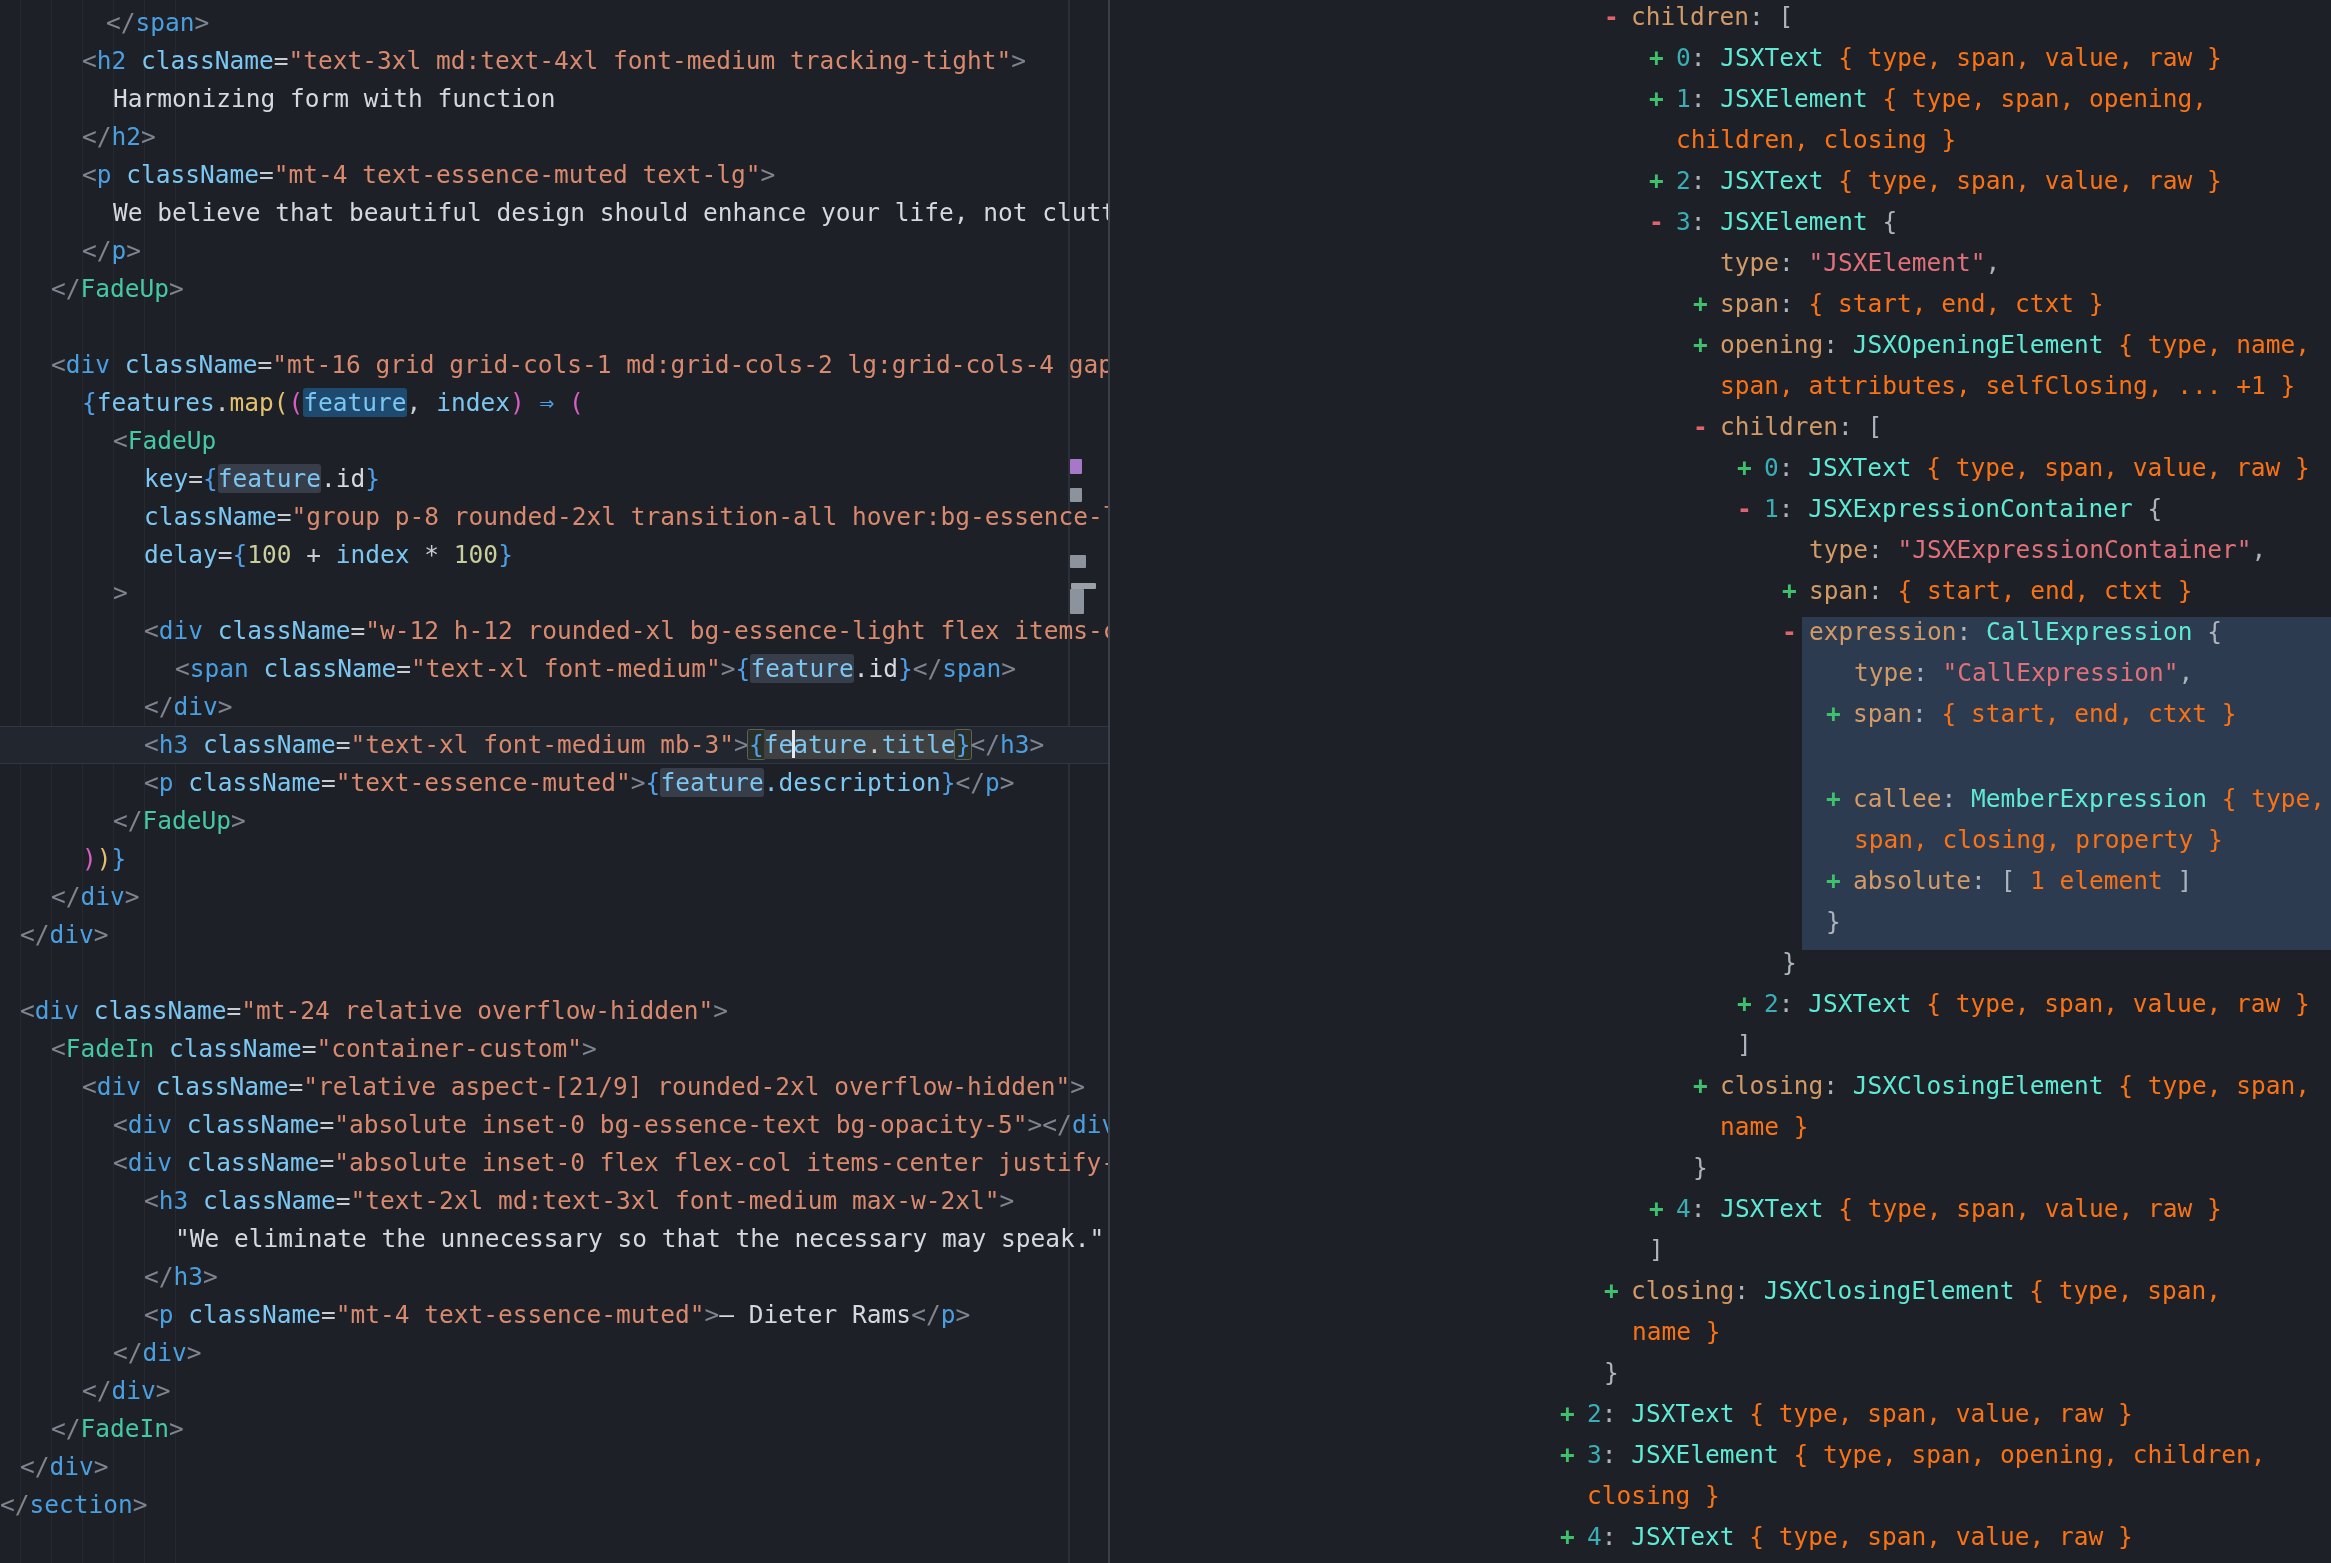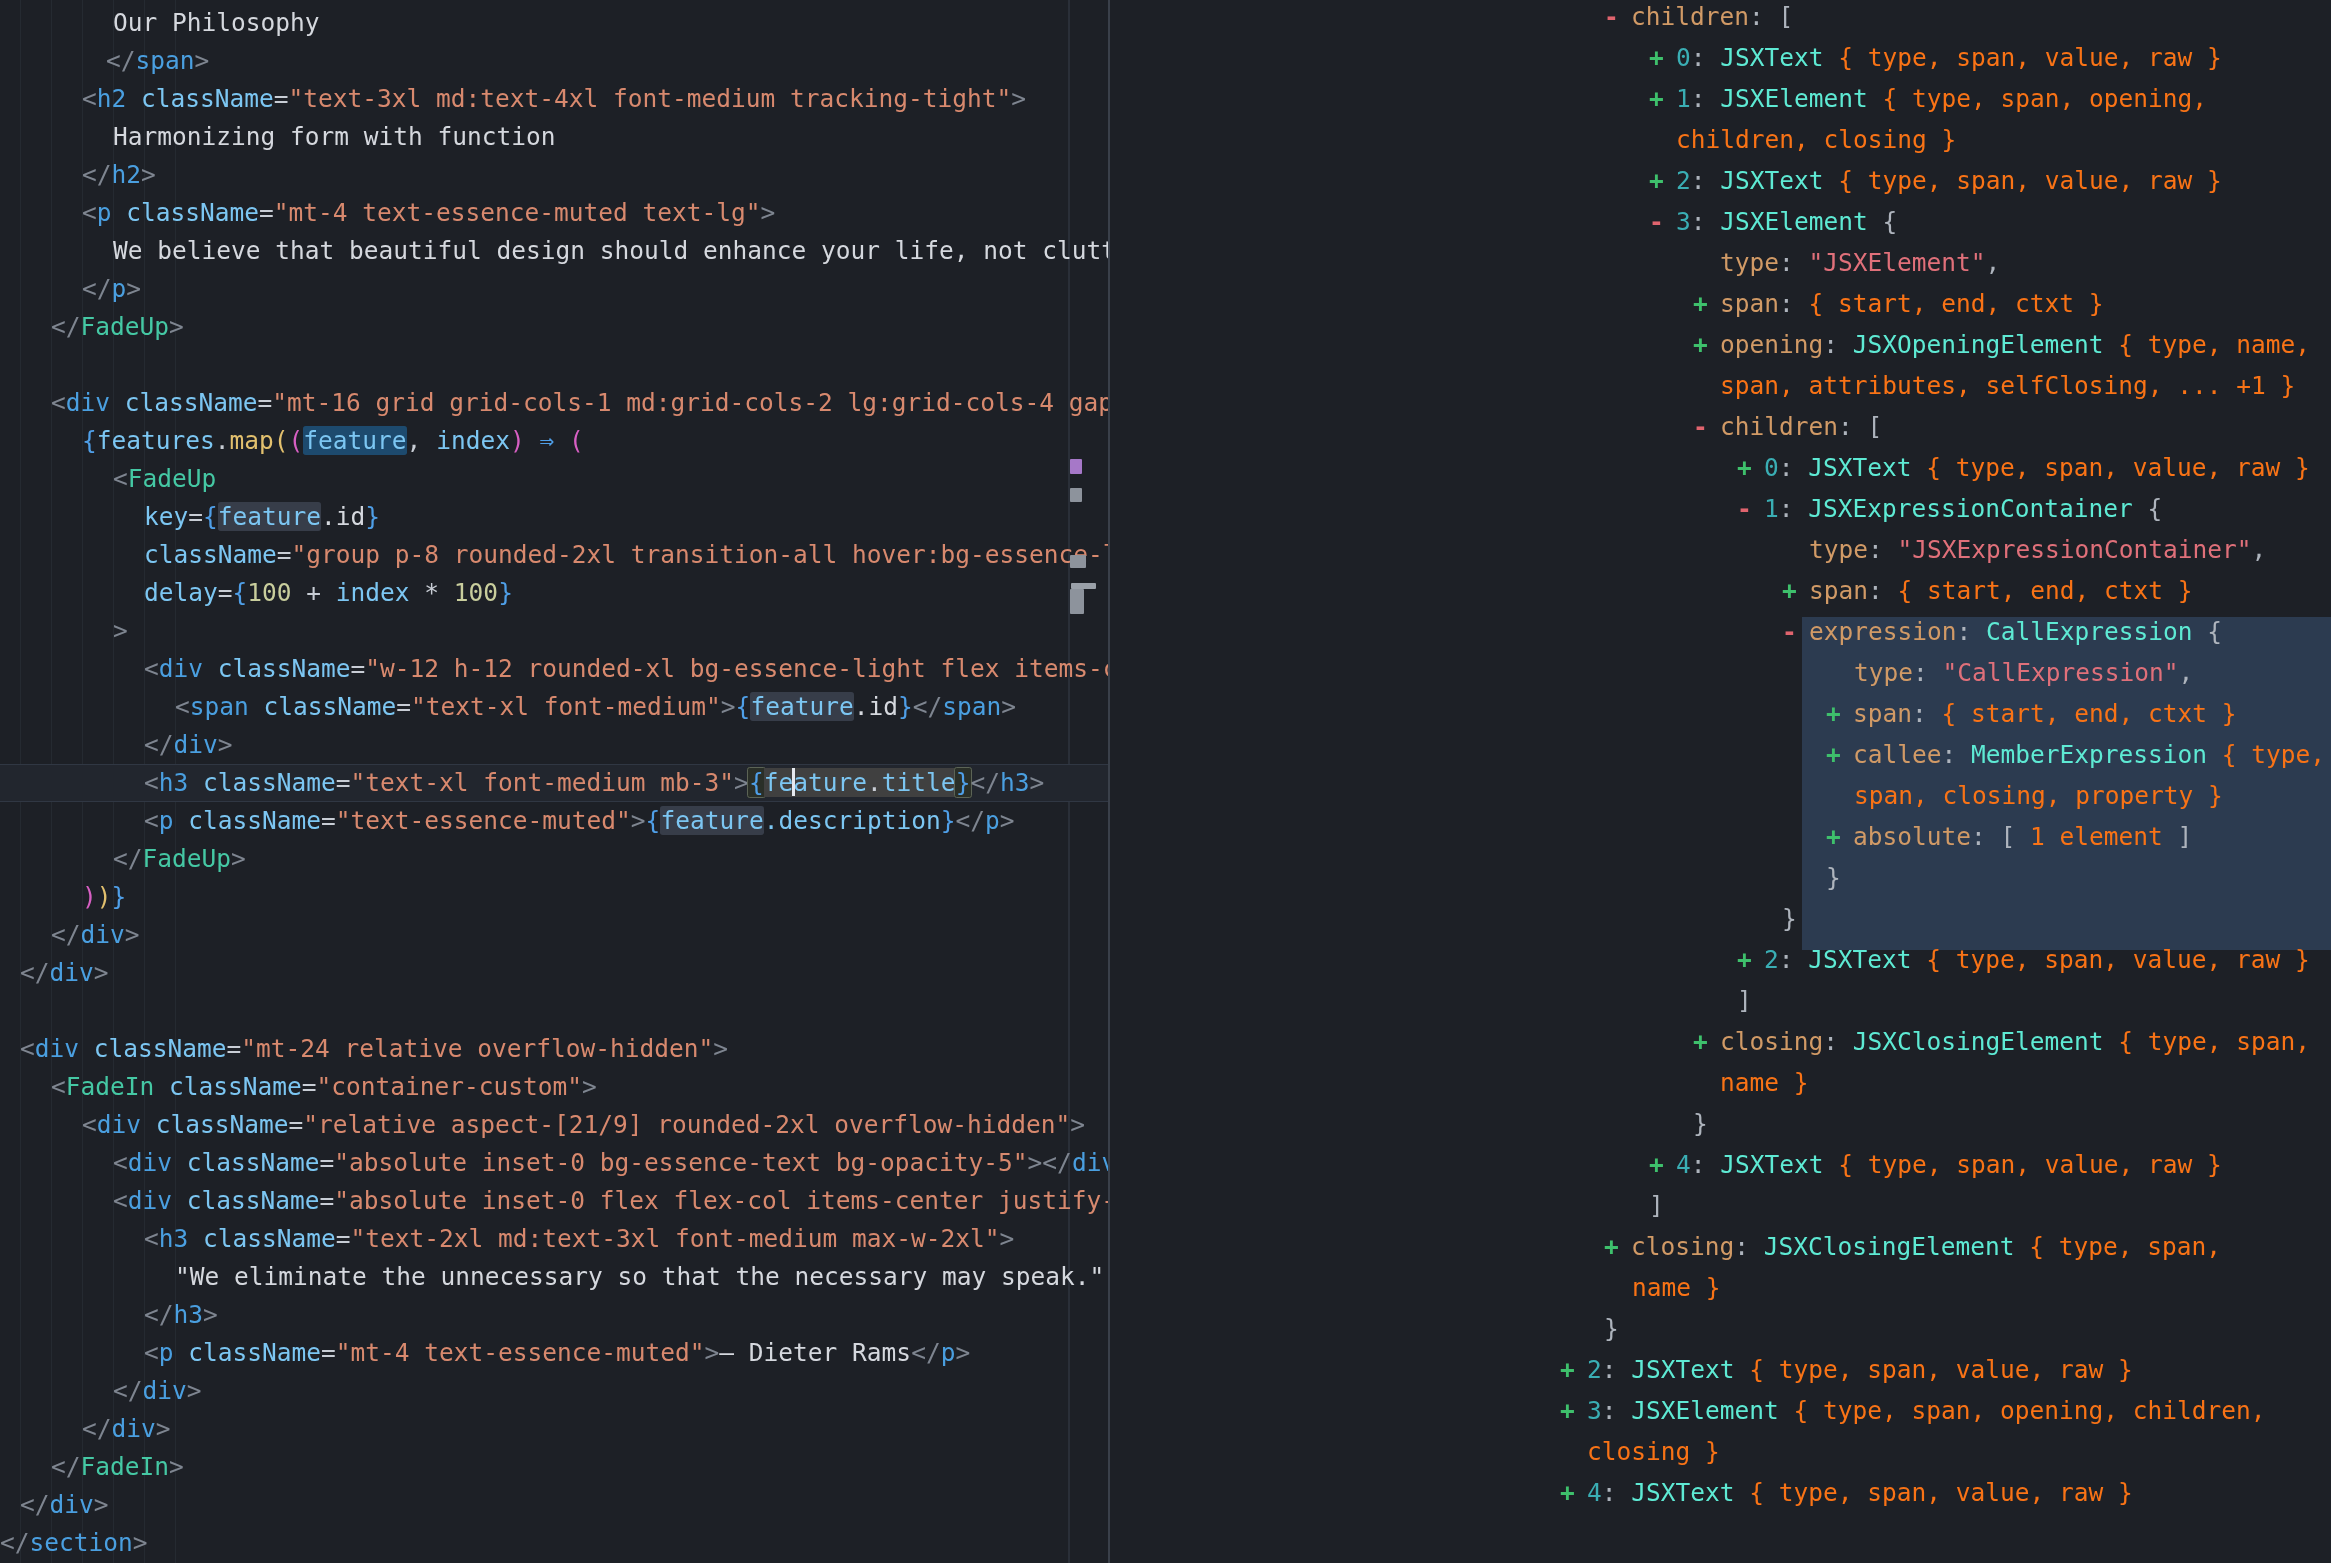--- a/index.html
+++ b/index.html
@@ -50,7 +50,6 @@
     <div class="guide" style="left:144px"></div>
     <div class="guide" style="left:175px"></div>
     <div id="code-lines">
-        <div class="cl" style="padding-left: 113px;"><span class="txt">Our Philosophy</span></div>
         <div class="cl" style="padding-left: 82px; margin-left: 24px;"><span class="pn">&lt;/</span><span class="tag">span</span><span class="pn">&gt;</span></div>
         <div class="cl" style="padding-left: 82px;"><span class="pn">&lt;</span><span class="tag">h2</span><span class="op"> </span><span class="att">className</span><span class="op">=</span><span class="str">"text-3xl md:text-4xl font-medium tracking-tight"</span><span class="pn">&gt;</span></div>
         <div class="cl" style="padding-left: 113px;"><span class="txt">Harmonizing form with function</span></div>

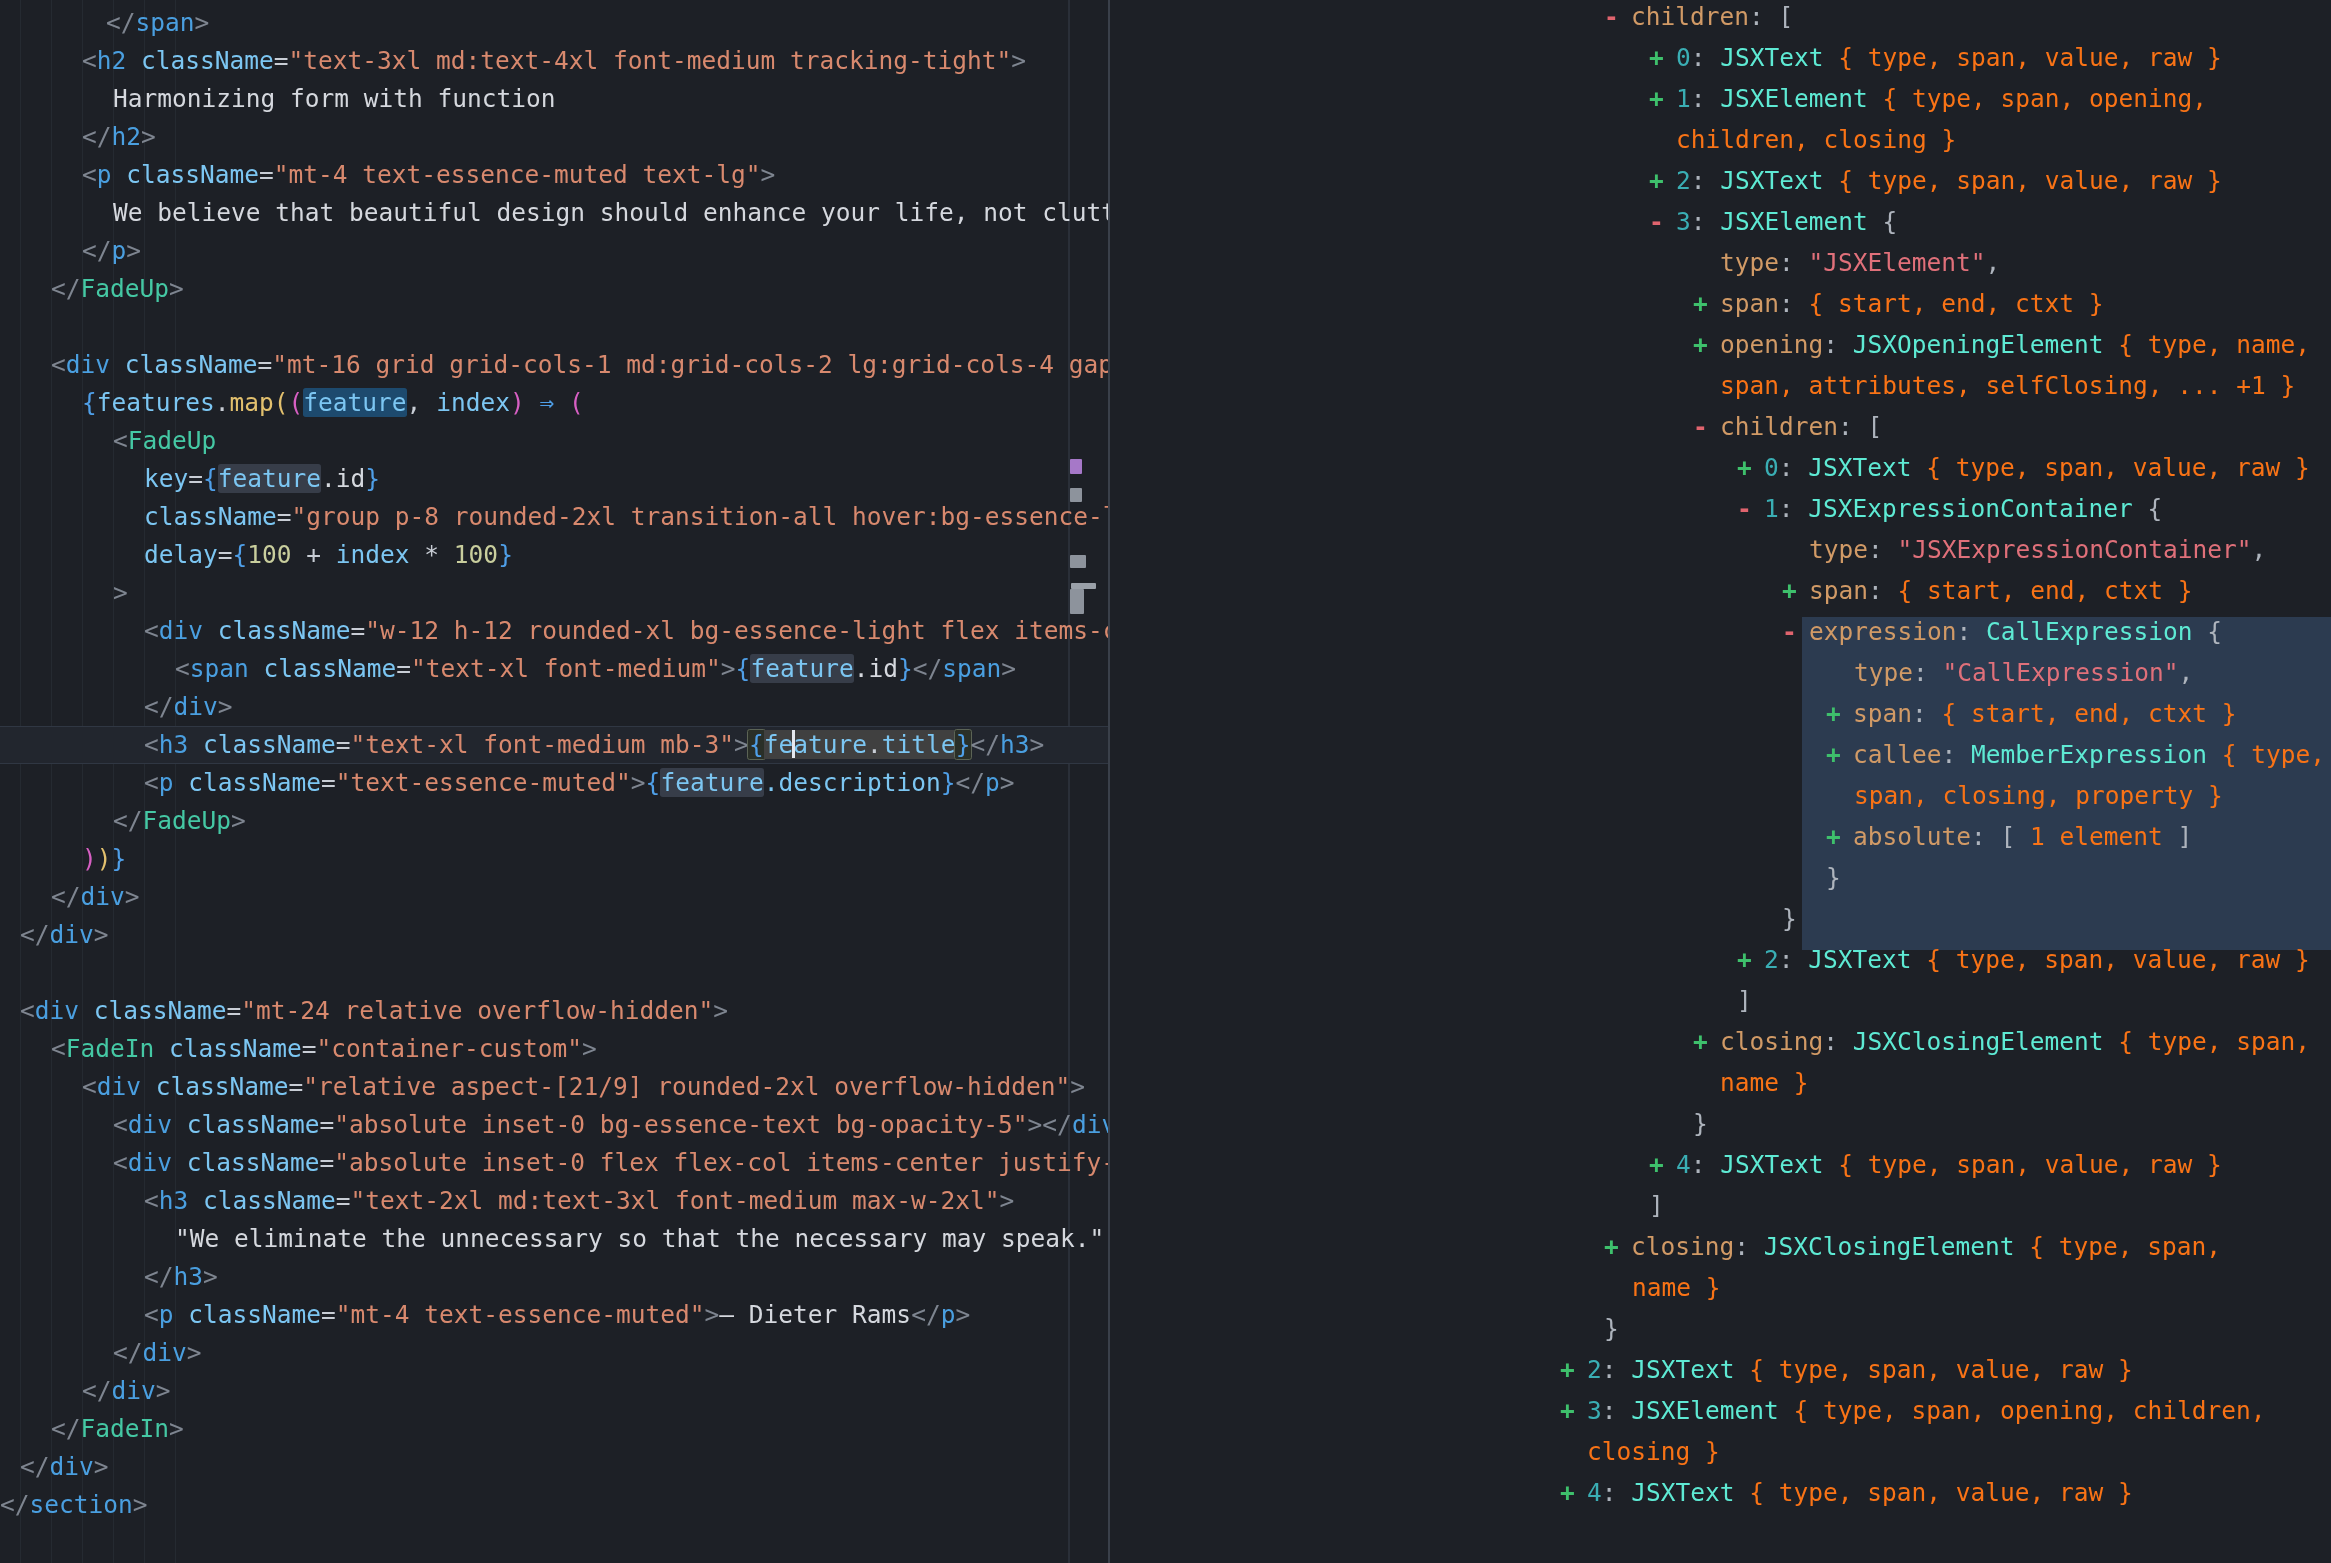--- a/index.html
+++ b/index.html
@@ -124,7 +124,7 @@
         <div class="al" style="padding-left: 672px;"><span class="mk amm">-</span><span class="ak">expression</span><span class="au">: </span><span class="an">CallExpression</span><span class="au"> {</span></div>
         <div class="al" style="padding-left: 744px;"><span class="ak">type</span><span class="au">: </span><span class="as">"CallExpression"</span><span class="au">,</span></div>
         <div class="al" style="padding-left: 716px;"><span class="mk amp">+</span><span class="ak">span</span><span class="au">: </span><span class="ap">{ start, end, ctxt }</span></div>
-        <div class="al" style="padding-left: 716px;"><span class="mk amp">+</span><span class="ak">callee</span><span class="au">: </span><span class="an">MemberExpression</span><span class="ap"> { type,</span></div>
+        <div class="al" style="padding-left: 716px; margin-top: 44px;"><span class="mk amp">+</span><span class="ak">callee</span><span class="au">: </span><span class="an">MemberExpression</span><span class="ap"> { type,</span></div>
         <div class="al" style="padding-left: 744px;"><span class="ap">span, closing, property }</span></div>
         <div class="al" style="padding-left: 716px;"><span class="mk amp">+</span><span class="ak">absolute</span><span class="au">: </span><span class="au">[ </span><span class="ap">1 element</span><span class="au"> ]</span></div>
         <div class="al" style="padding-left: 716px;"><span class="au">}</span></div>

